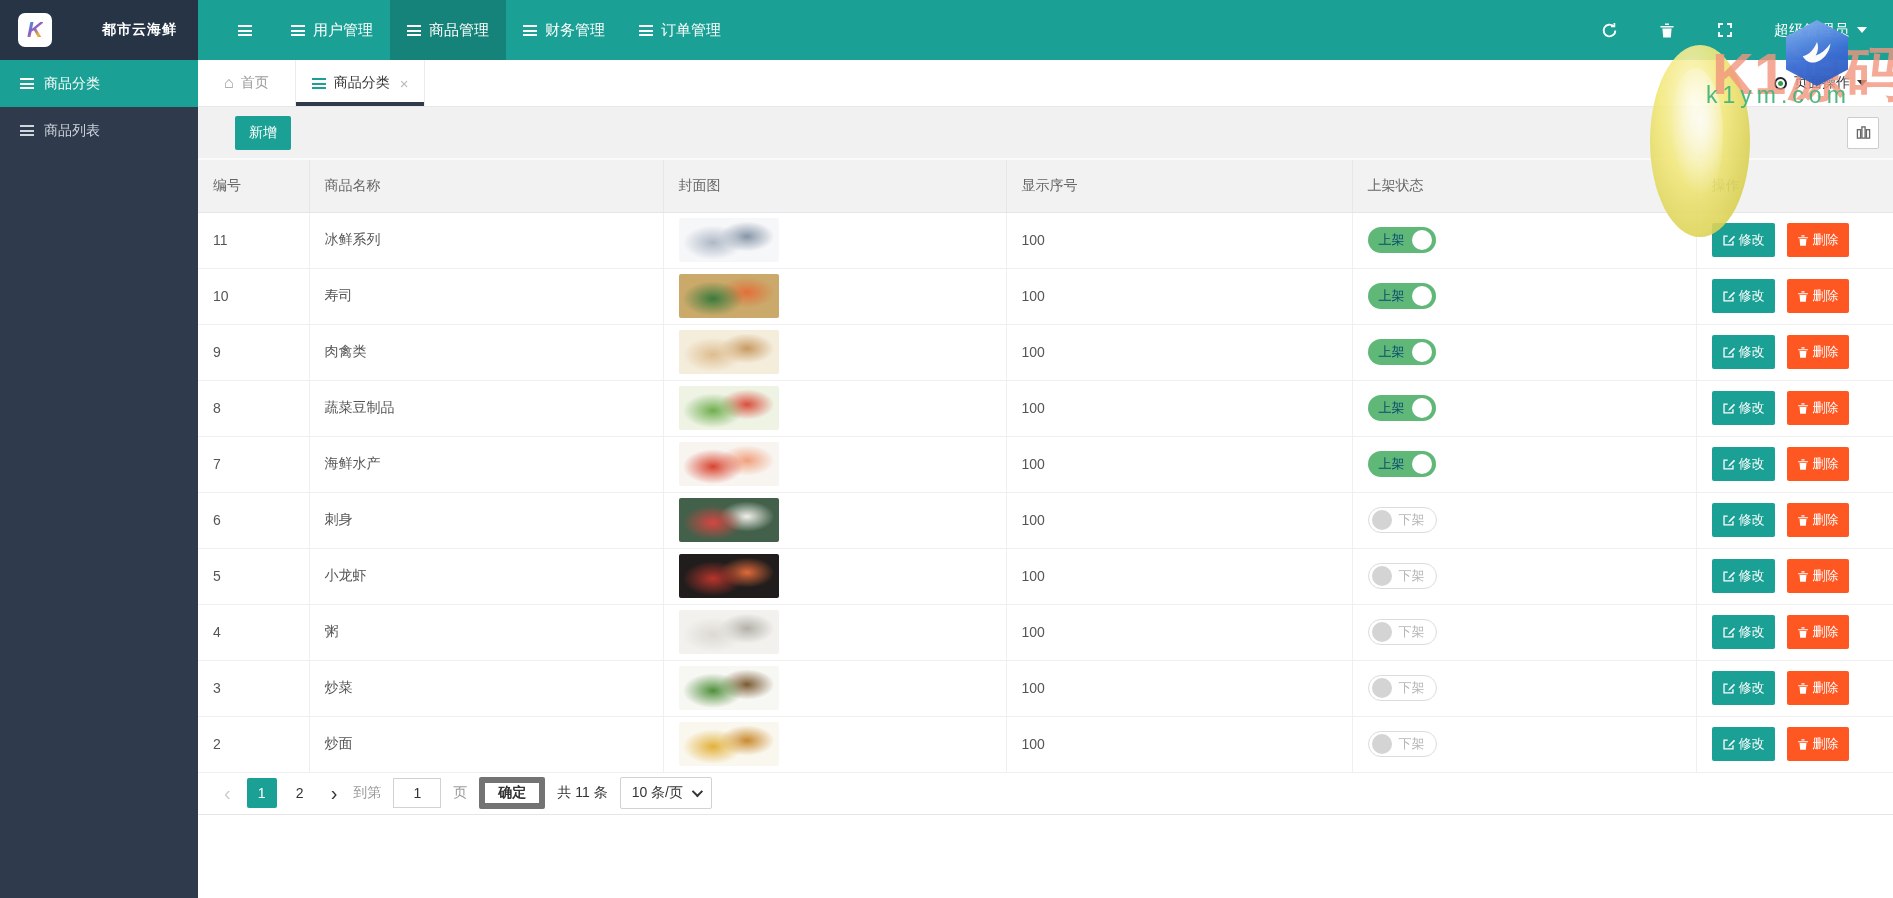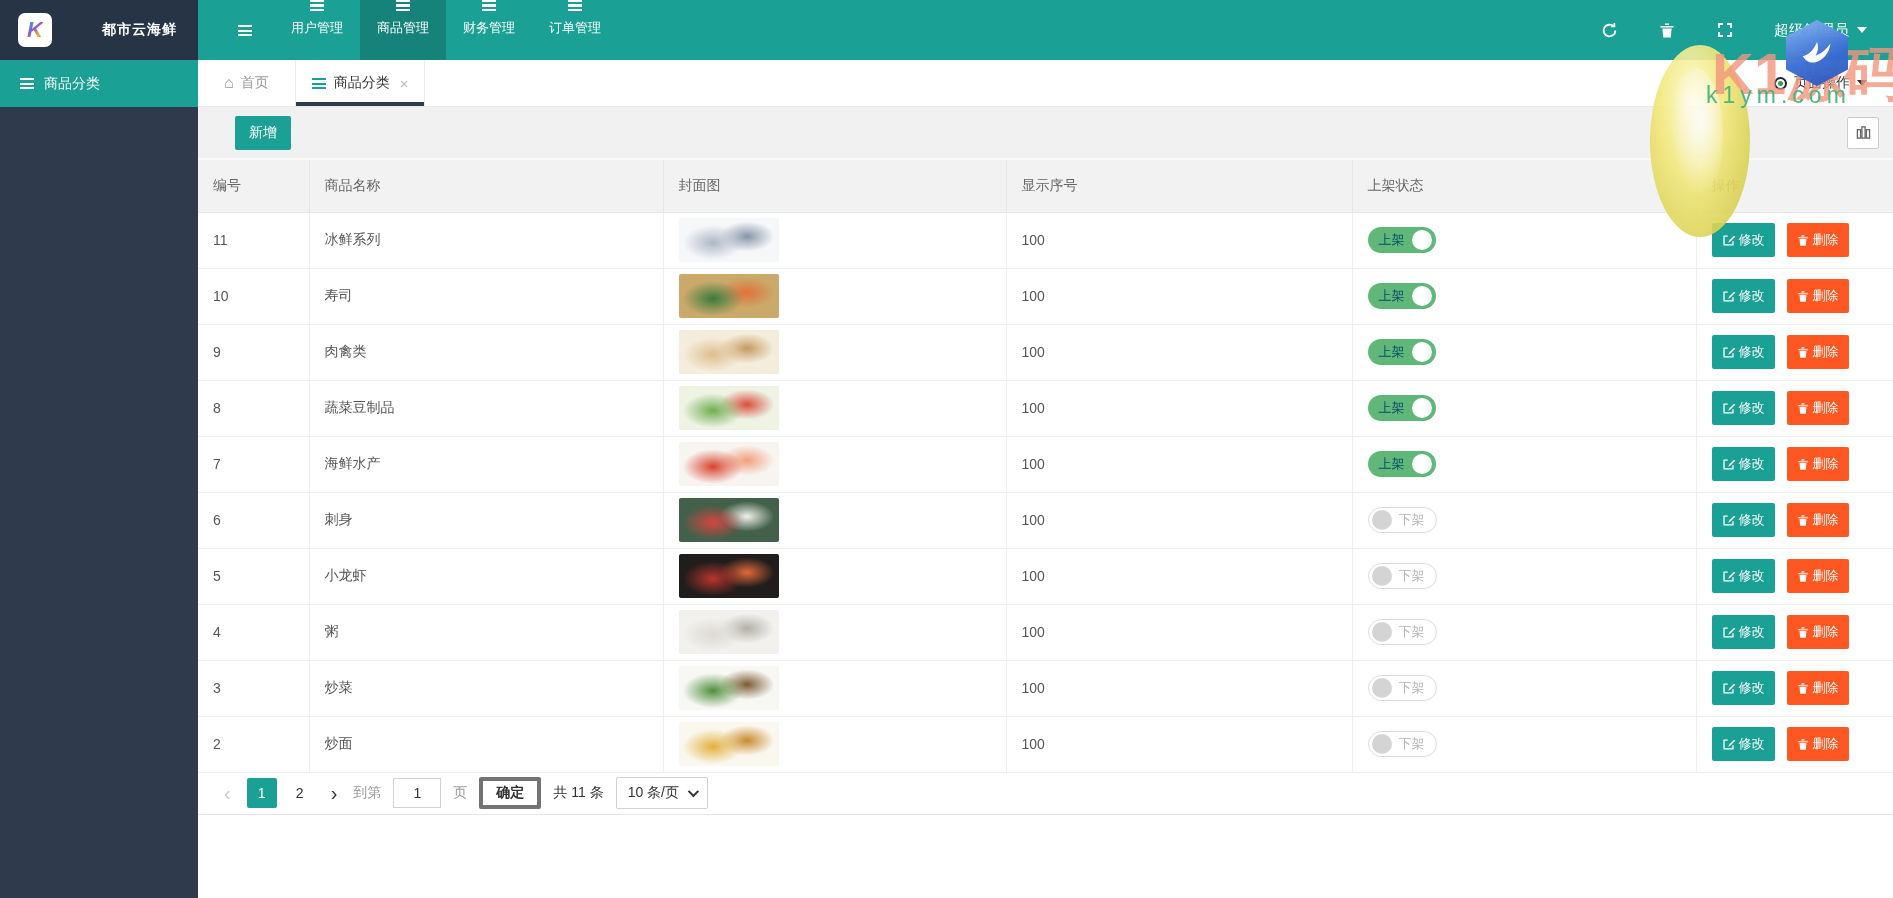--- a/index.html
+++ b/index.html
@@ -22,7 +22,7 @@
   .logo-title{color:#fff;font-size:14px;font-weight:bold;letter-spacing:1px;margin-left:38px;}
   .nav{display:flex;align-items:stretch;margin-left:18px;}
   .nav-collapse{display:flex;align-items:center;padding:0 22px;color:#fff;cursor:pointer;}
-  .nav-item{display:flex;align-items:center;gap:8px;padding:0 17px;color:#fff;font-size:13px;cursor:pointer;flex-direction:column;}
+  .nav-item{display:flex;align-items:center;gap:8px;padding:0 17px;color:#fff;font-size:15px;cursor:pointer;}
   .nav-item.active{background:rgba(0,0,0,0.18);}
   .i-lines{width:14px;height:11px;display:inline-block;
     background:repeating-linear-gradient(to bottom,currentColor 0 2px,transparent 2px 4.5px);}

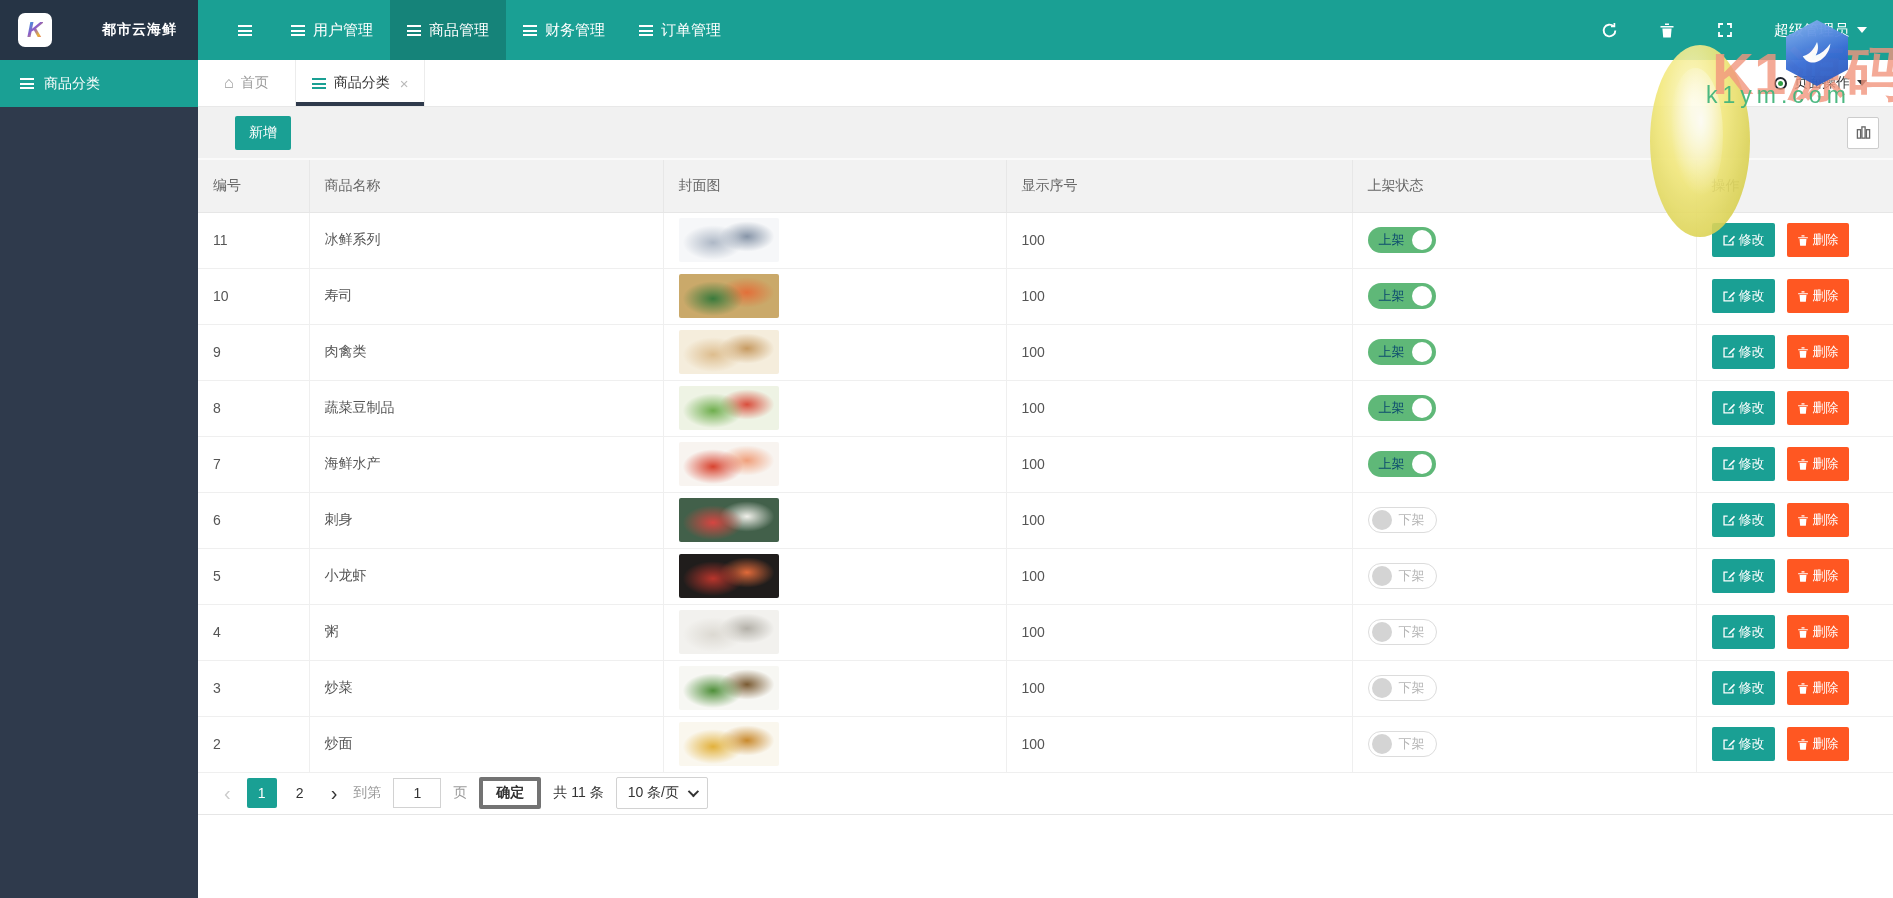--- a/index.html
+++ b/index.html
@@ -164,6 +164,10 @@
         <span class="i-lines"></span>
         <span>商品分类</span>
       </div>
+      <div class="side-item">
+        <span class="i-lines"></span>
+        <span>商品列表</span>
+      </div>
     </div>
 </div>
 

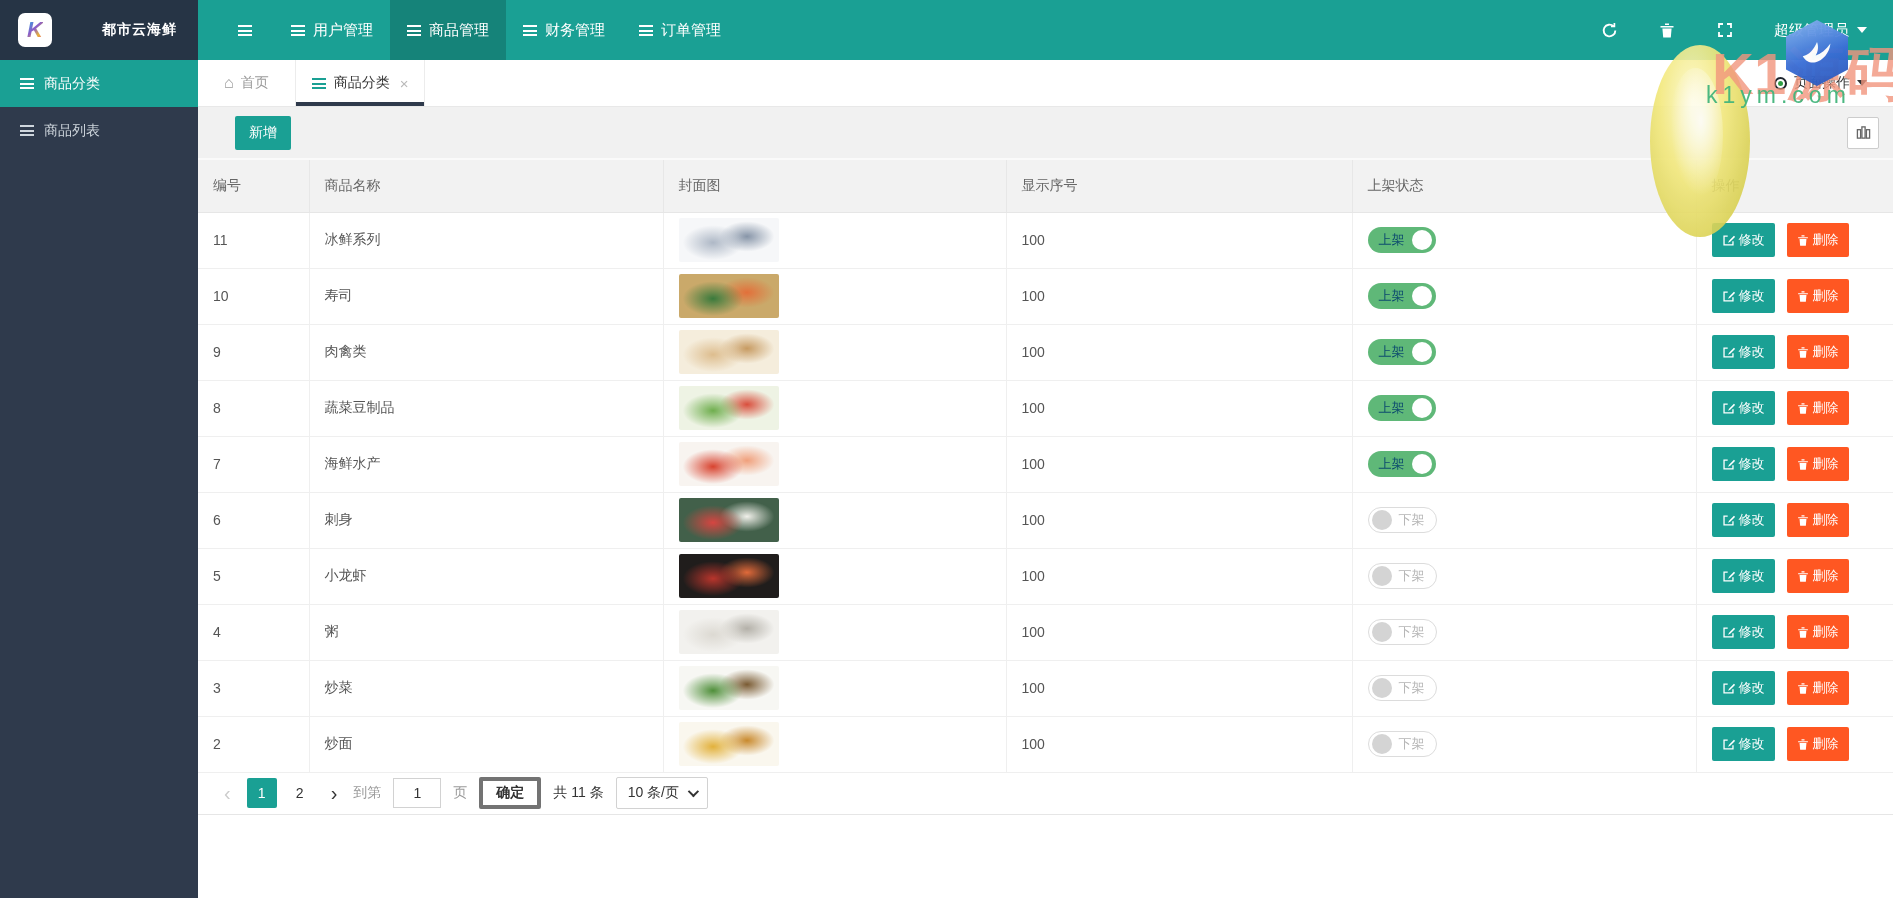--- a/index.html
+++ b/index.html
@@ -83,7 +83,7 @@
   .pg-num.active{background:var(--accent);color:#fff;border-radius:2px;}
   .pg-muted{color:#9a9a9a;}
   .pg-input{width:48px;height:30px;border:1px solid #d2d2d2;text-align:center;font-size:14px;color:#333;font-family:inherit;}
-  .pg-confirm{height:32px;padding:0 13px;background:#fff;border:4px solid #737373;border-radius:2px;font-size:14px;
+  .pg-confirm{height:32px;padding:0 13px;background:#fff;border:6px solid #737373;border-radius:2px;font-size:14px;
     font-weight:bold;color:#333;cursor:pointer;font-family:inherit;}
   .pg-size{height:32px;display:inline-flex;align-items:center;gap:9px;padding:0 11px;border:1px solid #d2d2d2;
     border-radius:2px;cursor:pointer;color:#333;background:#fff;}

